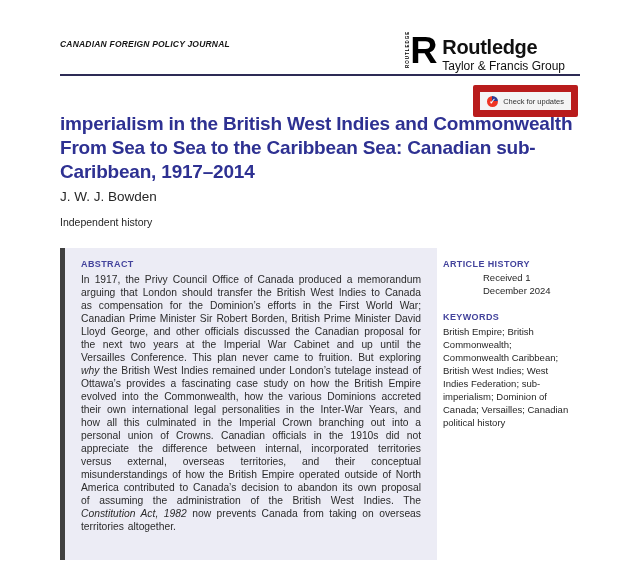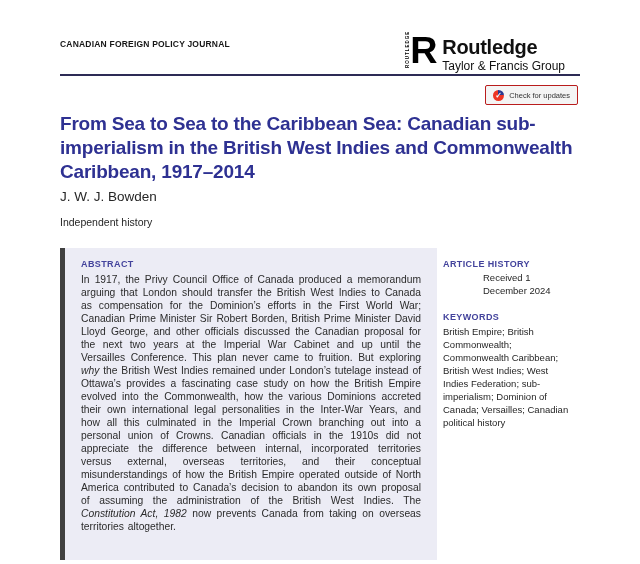--- a/index.html
+++ b/index.html
@@ -10,7 +10,7 @@
 
   
   .masthead { position:absolute; left:60px; top:39px; }
-  .journal-name { font-size:8.5px; font-weight:bold; color:#171717; letter-spacing:0.2px; }
+  .journal-name { font-size:8.5px; font-weight:bold; color:#171717; letter-spacing:0.2px;font-style:italic; }
   .doi { font-size:8.5px; color:#171717; margin-top:3px; }
 
   

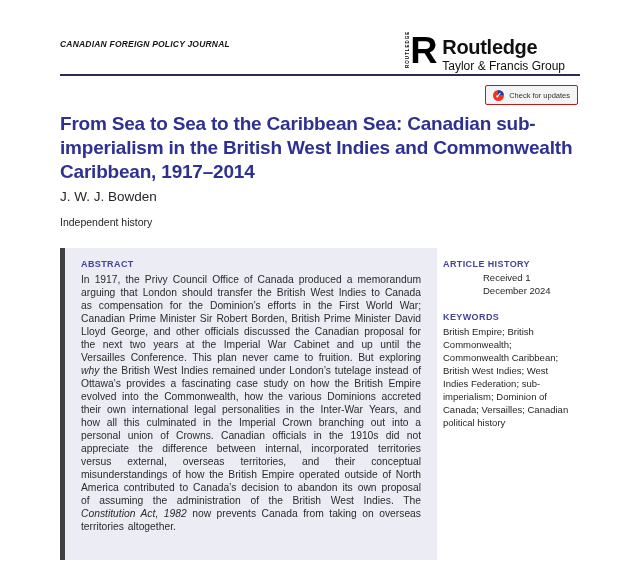--- a/index.html
+++ b/index.html
@@ -32,7 +32,7 @@
   .check-btn {
     position:absolute; top:85px; right:62px; height:16px;
     display:flex; align-items:center; gap:5px; padding:1px 7px;
-    background:#f4f4f4; border:1px solid #b91c1c; border-radius:2px; cursor:pointer;
+    background:#f4f4f4; border:7px solid #b91c1c; border-radius:2px; cursor:pointer;
   }
   .cm-icon {
     width:11px; height:11px; border-radius:50%; position:relative; flex:0 0 auto;

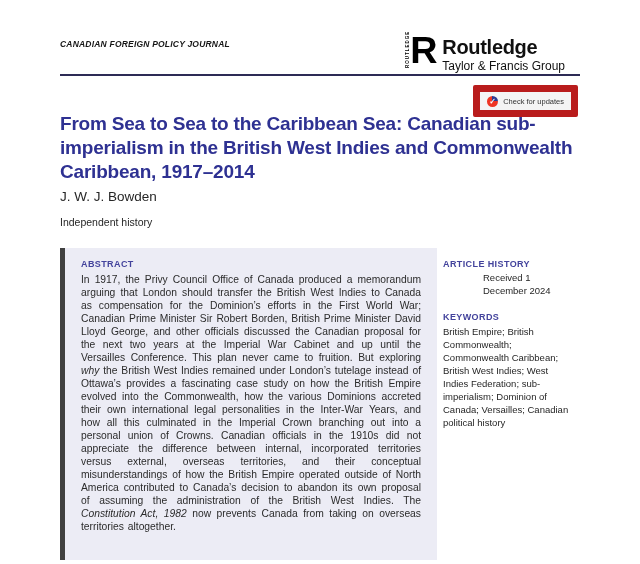--- a/index.html
+++ b/index.html
@@ -99,8 +99,8 @@
   </div>
 
   <h1 class="title">
+    <div>imperialism in the British West Indies and Commonwealth</div>
     <div>From Sea to Sea to the Caribbean Sea: Canadian sub-</div>
-    <div>imperialism in the British West Indies and Commonwealth</div>
     <div>Caribbean, 1917–2014</div>
   </h1>
 

